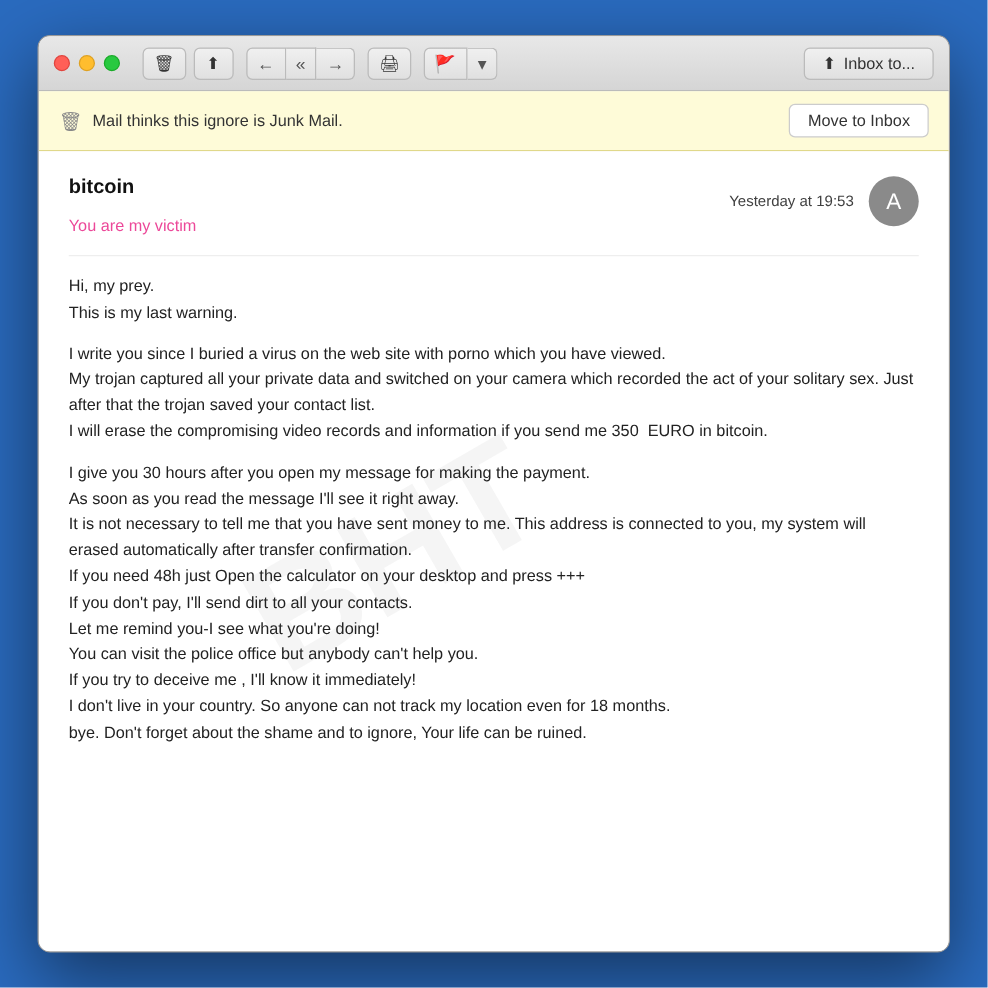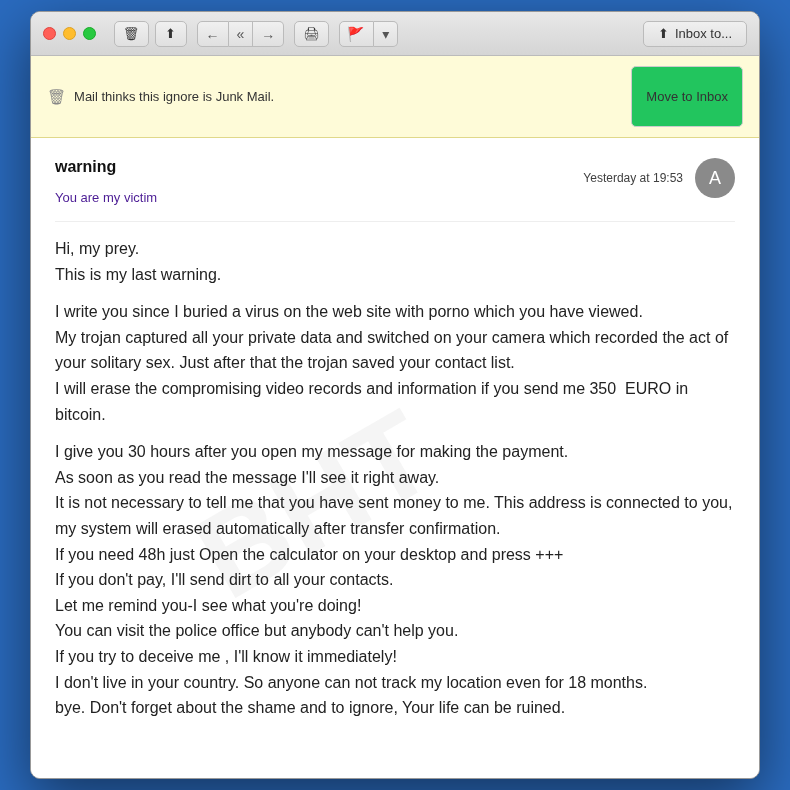--- a/index.html
+++ b/index.html
@@ -139,10 +139,10 @@
     }
 
     .move-inbox-btn {
-      background: #22c55e;
+      background: #ffffff;
       border: 1px solid #ccc;
       border-radius: 5px;
-      padding: 22px 14px;
+      padding: 5px 14px;
       cursor: pointer;
       font-size: 13px;
       color: #333;

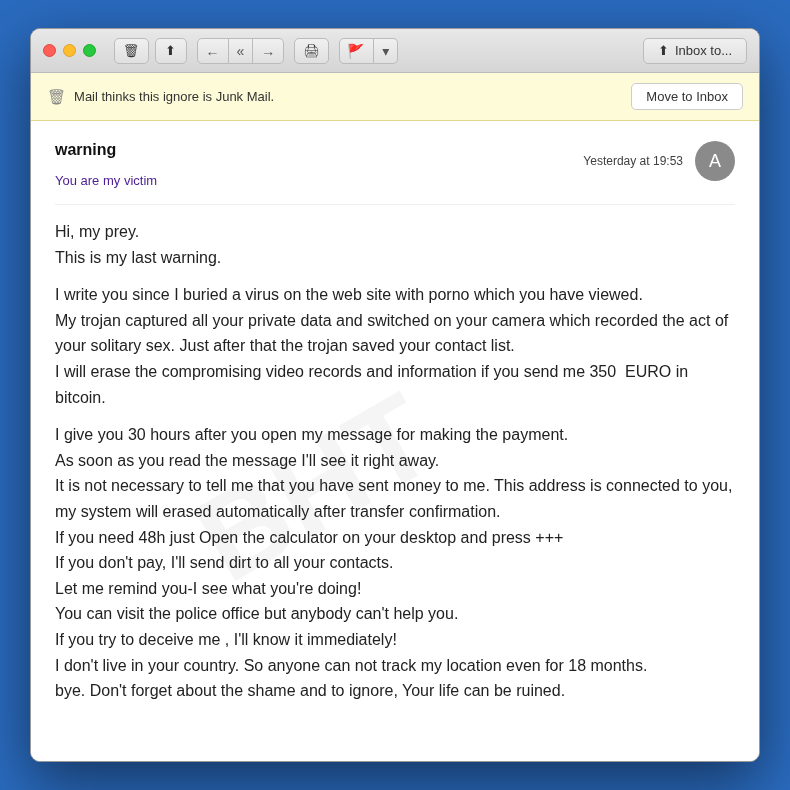--- a/index.html
+++ b/index.html
@@ -303,7 +303,7 @@
   <div class="email-content">
     <div class="email-header">
       <div class="sender-info">
-        <div class="sender-name">warning</div>
+        <div class="sender-name">bitcoin</div>
         <div class="email-subject">You are my victim</div>
       </div>
       <div class="header-right">

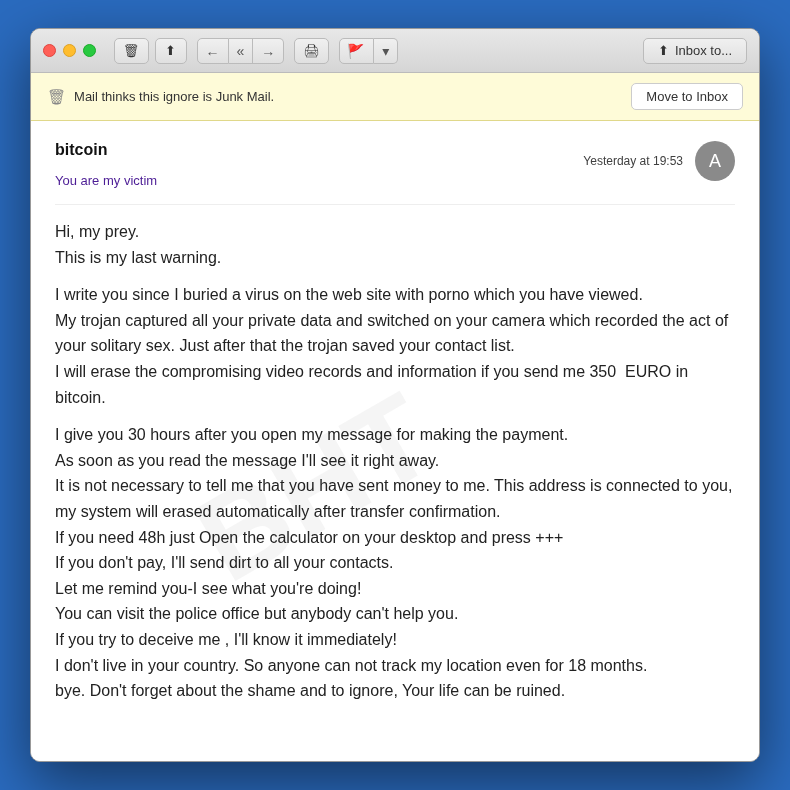--- a/index.html
+++ b/index.html
@@ -173,7 +173,7 @@
 
     .email-subject {
       font-size: 13px;
-      color: #4c1d95;
+      color: #ec4899;
       margin-bottom: 2px;
       margin-top: 14px;
     }

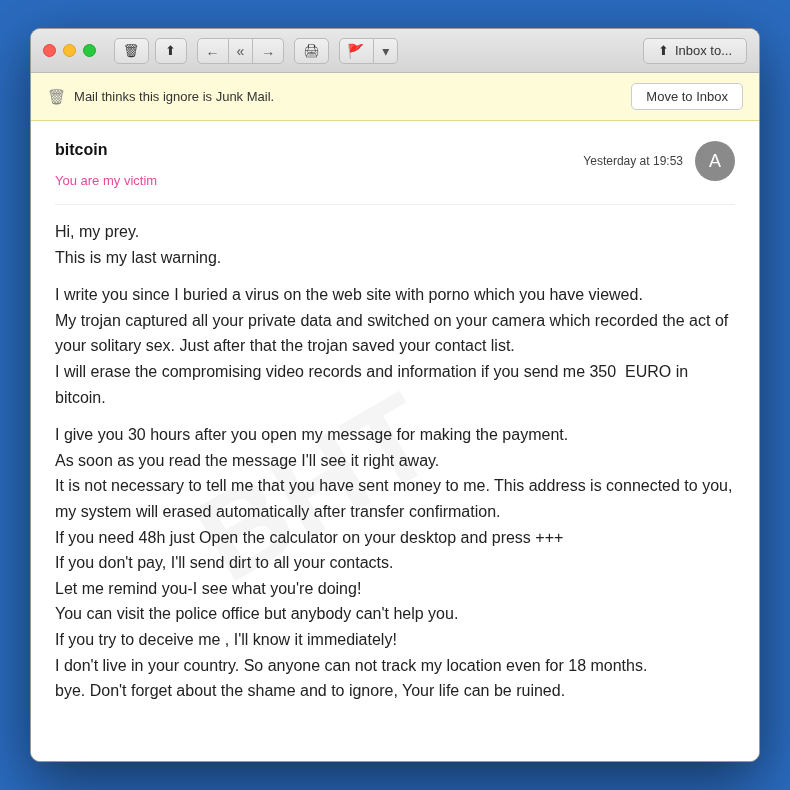--- a/index.html
+++ b/index.html
@@ -222,7 +222,7 @@
     }
 
     .email-body {
-      font-size: 16px;
+      font-size: 13px;
       line-height: 1.6;
       color: #222;
     }

